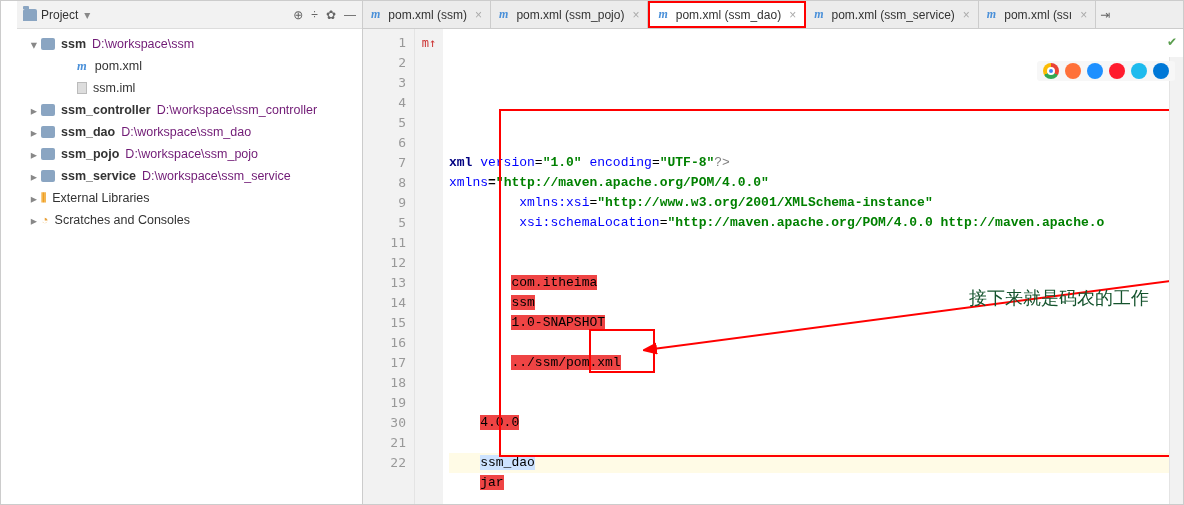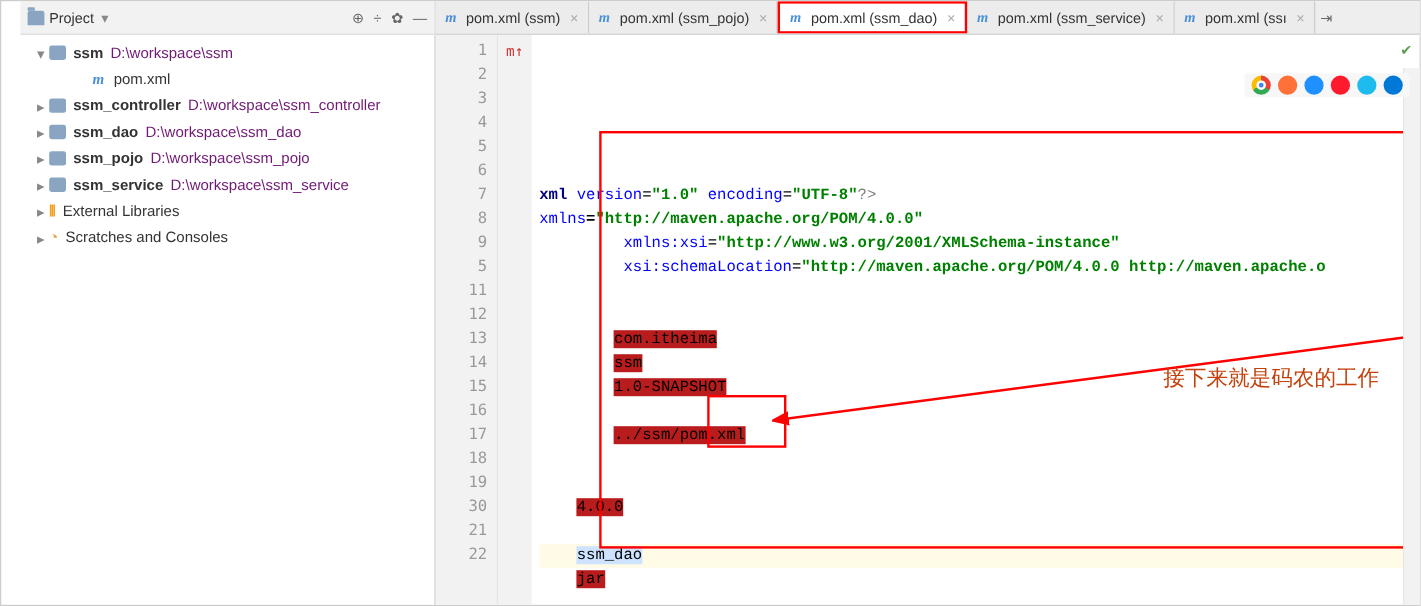--- a/index.html
+++ b/index.html
@@ -89,6 +89,12 @@
           <span class="tree-label">pom.xml</span>
         </div>
         <div class="tree-row">
+          <span class="tree-indent" style="width:40px"></span>
+          <span class="tree-arrow"></span>
+          <span class="file-icon"></span>
+          <span class="tree-label">ssm.iml</span>
+        </div>
+        <div class="tree-row">
           <span class="tree-indent" style="width:4px"></span>
           <span class="tree-arrow">▸</span>
           <span class="mod-icon"></span>

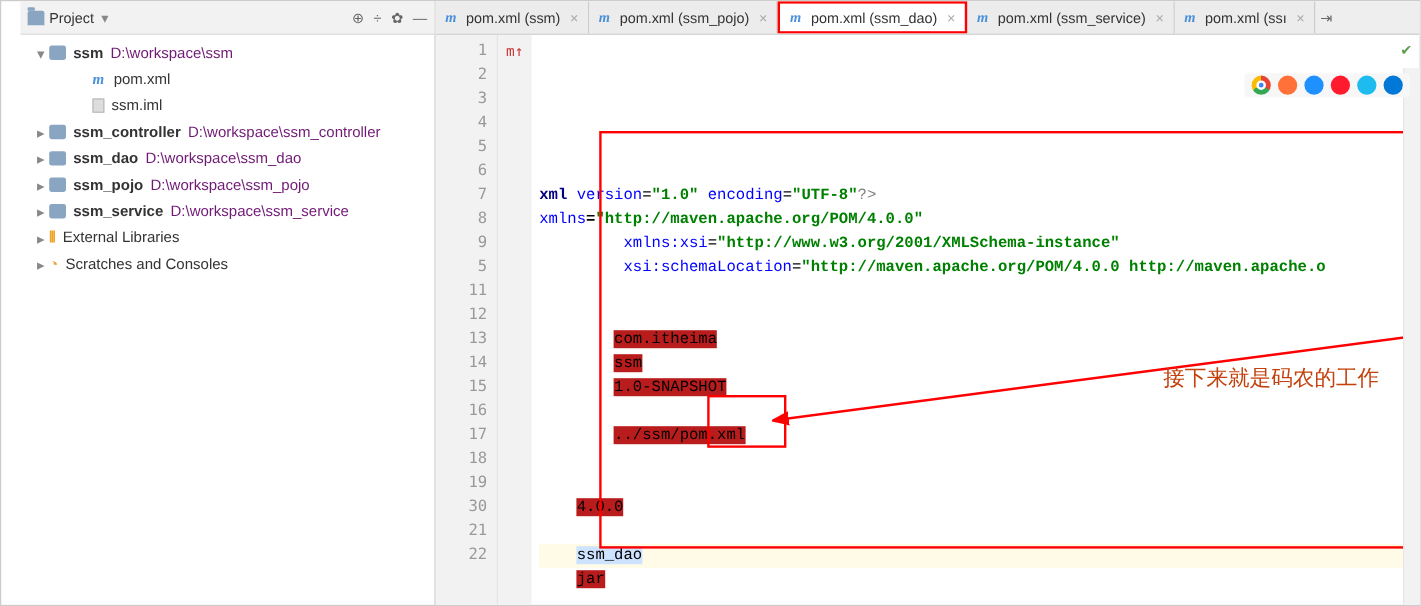--- a/index.html
+++ b/index.html
@@ -41,7 +41,7 @@
 .attr { color: #0000ff; font-weight: normal; }
 .val { color: #008000; font-weight: bold; }
 .txt { color: #000; }
-.html-bg { background: #b91c1c; }
+.html-bg { background: #ef4444; }
 .cmt { color: #808080; font-style: italic; }
 .sel-bg { background: #cde3ff; }
 .line-hl { background: #fffbe6; }

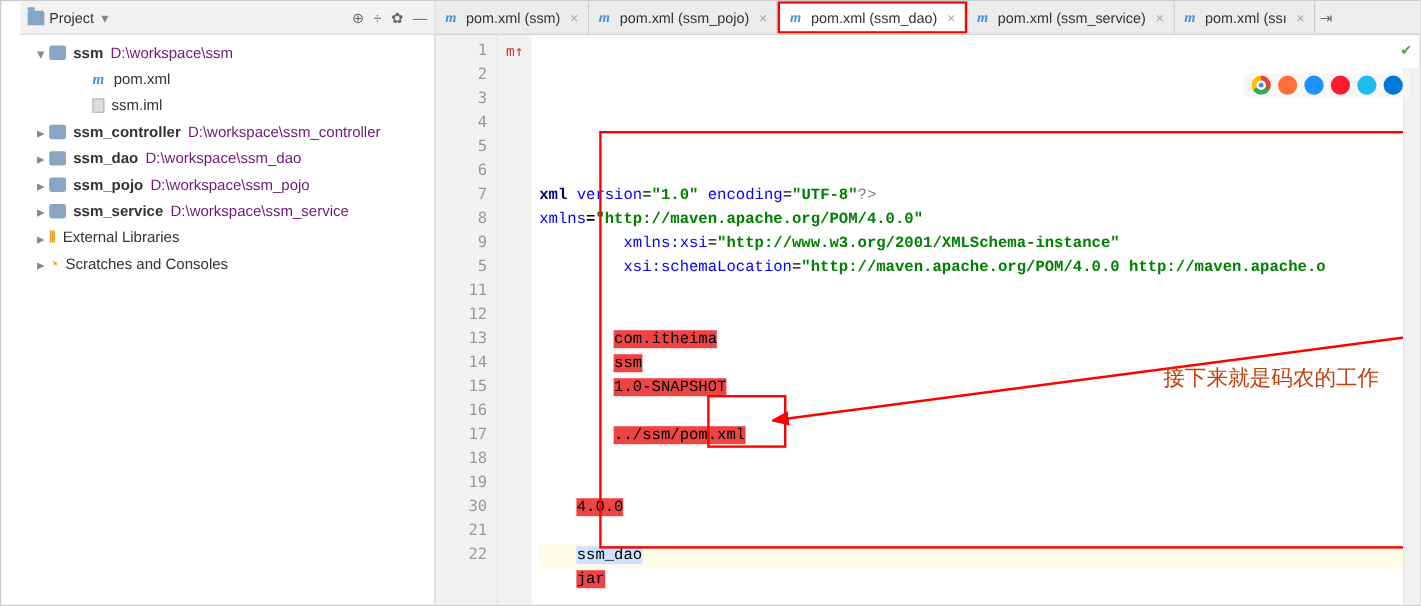--- a/index.html
+++ b/index.html
@@ -48,7 +48,7 @@
 .xml-decl { color: #808080; }
 .redbox1 { position: absolute; border: 2px solid red; left: 56px; top: 80px; width: 862px; height: 348px; pointer-events: none; }
 .redbox2 { position: absolute; border: 2px solid red; left: 146px; top: 300px; width: 66px; height: 44px; pointer-events: none; }
-.annotation { position: absolute; right: 4px; top: 226px; width: 210px; color: #c2410c; font-size: 18px; font-family: Liberation Sans, sans-serif; line-height: 24px; }
+.annotation { position: absolute; right: 4px; top: 210px; width: 210px; color: #14532d; font-size: 18px; font-family: Liberation Mono, monospace; line-height: 24px; }
 .arrow-svg { position: absolute; left: 200px; top: 210px; pointer-events: none; }
 .browser-icons { position: absolute; right: 8px; top: 32px; display: flex; gap: 6px; align-items: center; background: #f7f7f7; padding: 2px 6px; border-radius: 3px; }
 .bicon { width: 16px; height: 16px; border-radius: 50%; }

